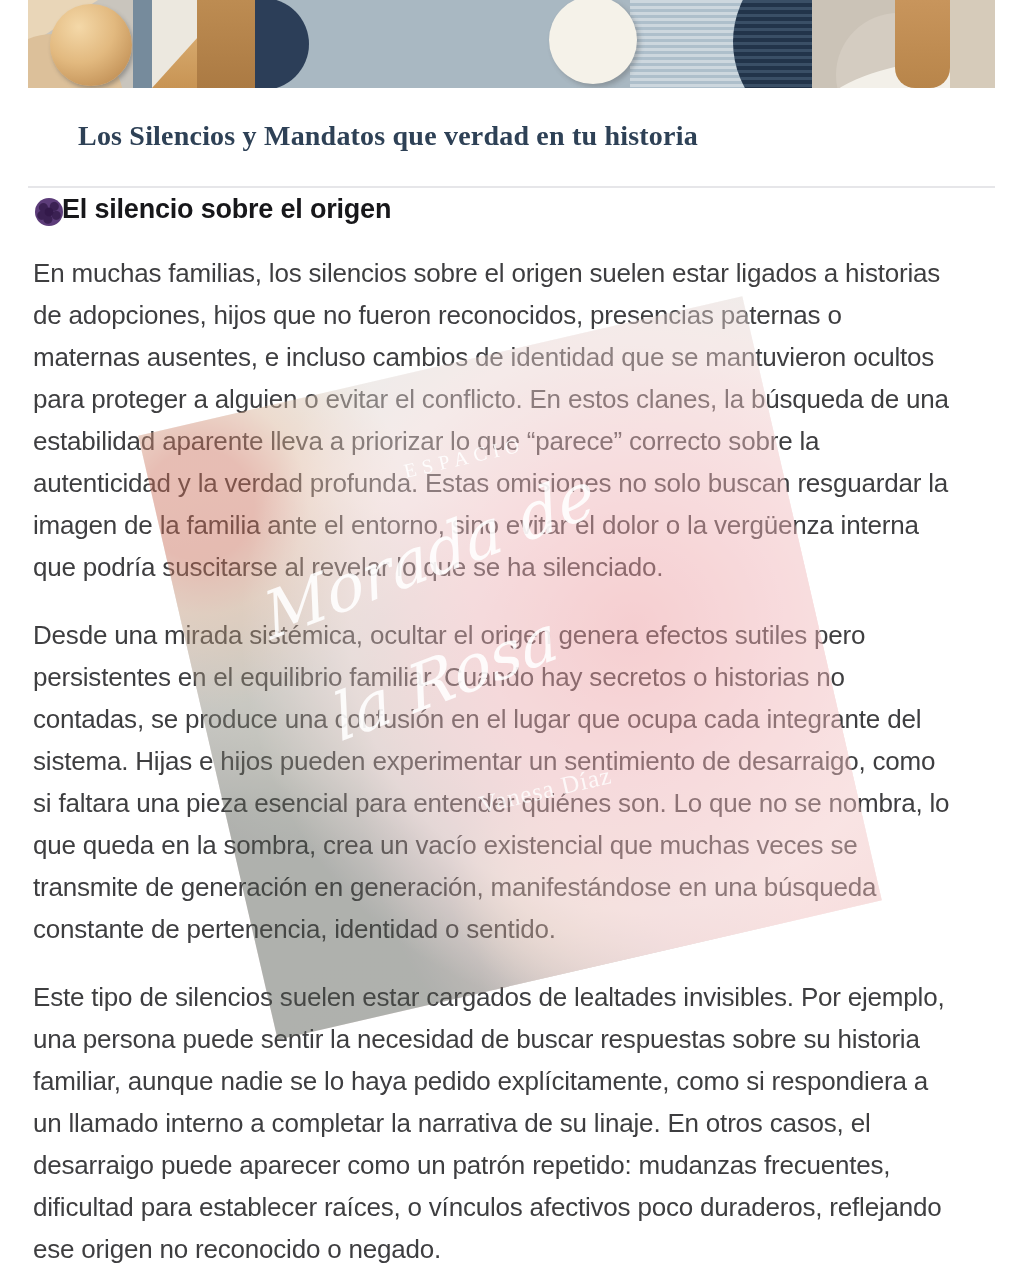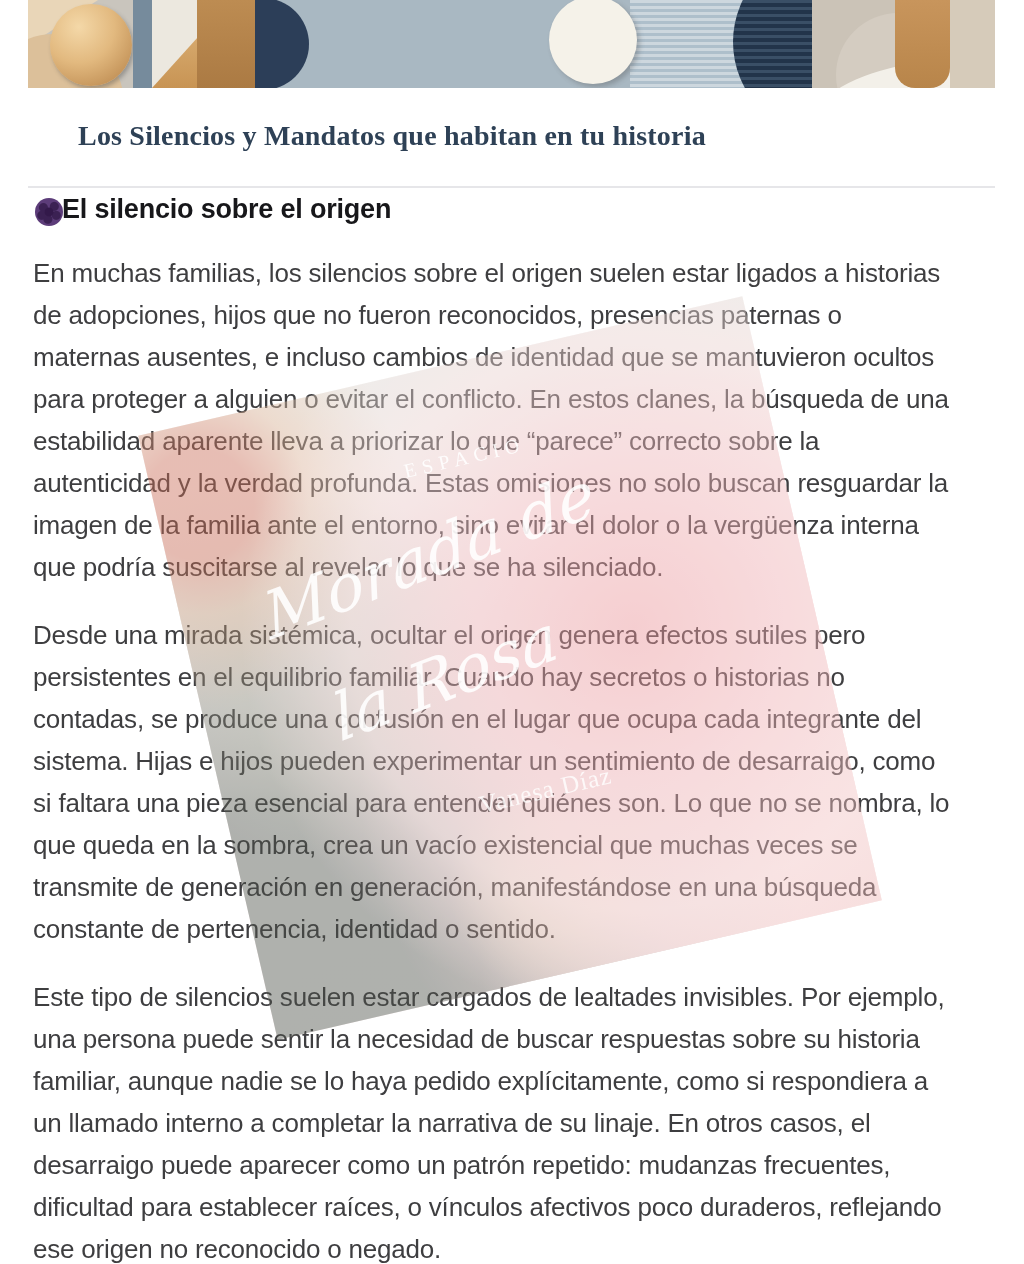--- a/index.html
+++ b/index.html
@@ -123,7 +123,7 @@
   <i class="a-rightsliver"></i>
 </div>
 
-<div class="page-title">Los Silencios y Mandatos que habitan en tu historia</div>
+<div class="page-title">Los Silencios y Mandatos que verdad en tu historia</div>
 
 <div class="divider"></div>
 

